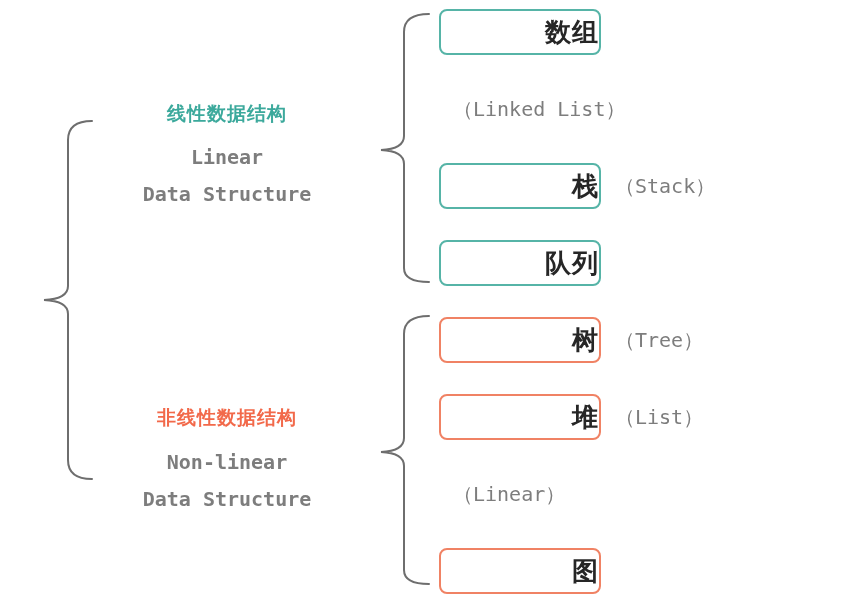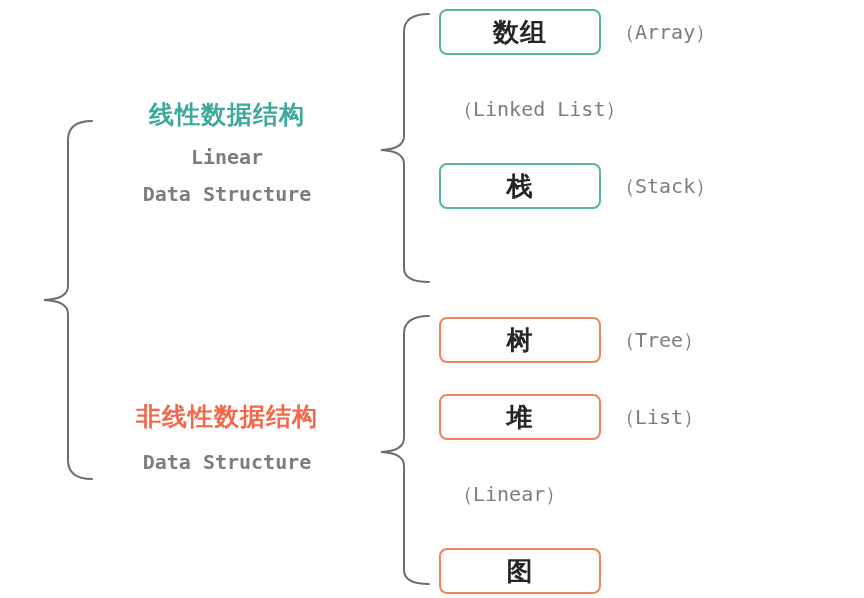--- a/index.html
+++ b/index.html
@@ -68,7 +68,7 @@
     border-radius: 8px;
     display: flex;
     align-items: center;
-    justify-content: center;
+    justify-content: flex-end;
     background: var(--bg);
     border: 2px solid var(--teal-border);
   }

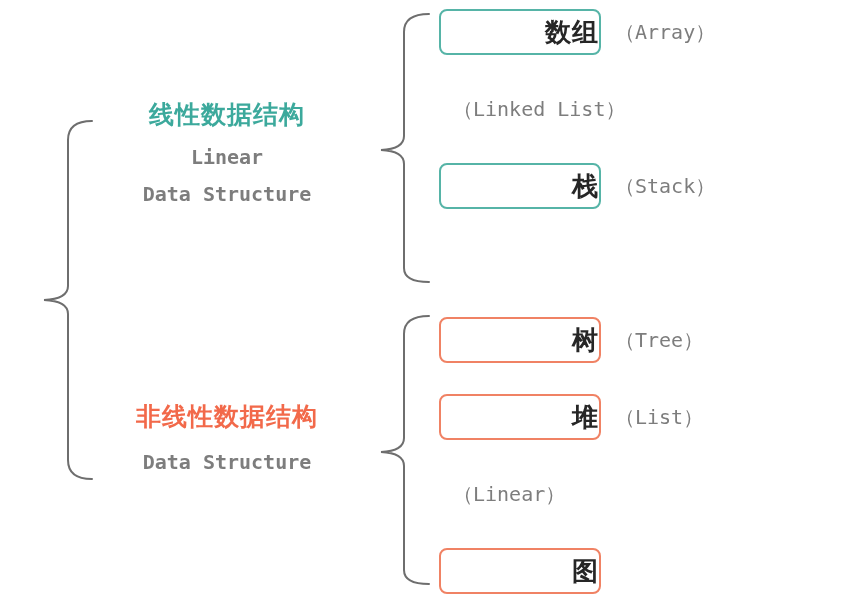--- a/index.html
+++ b/index.html
@@ -113,7 +113,6 @@
     <div class="box">
       <span>数组</span>
     </div>
-    <div class="en">（Array）</div>
   </div>
 
   <div class="row g-linear" style="top:86px">

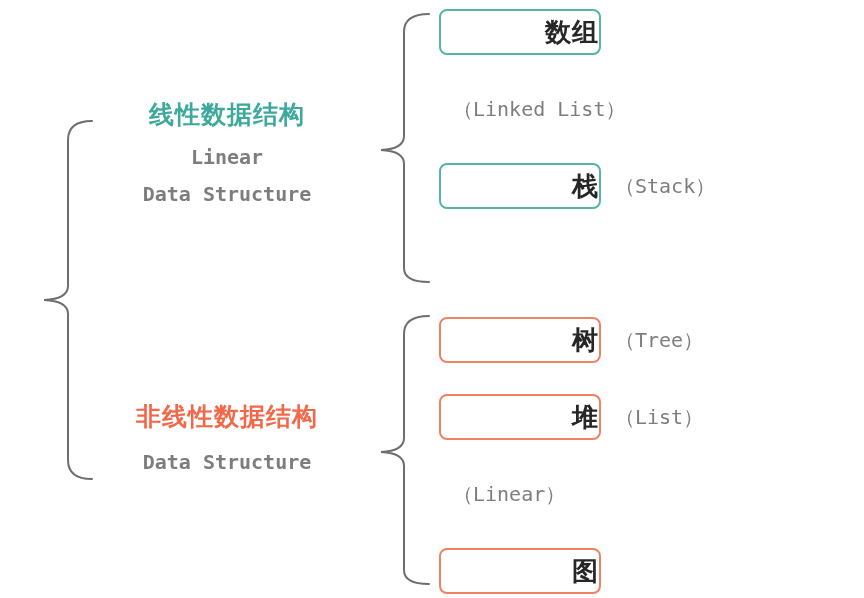--- a/index.html
+++ b/index.html
@@ -40,7 +40,7 @@
     text-align: center;
   }
   .group-label .zh {
-    font-size: 25px;
+    font-size: 19px;
     font-weight: bold;
     line-height: 34px;
     margin-bottom: 8px;

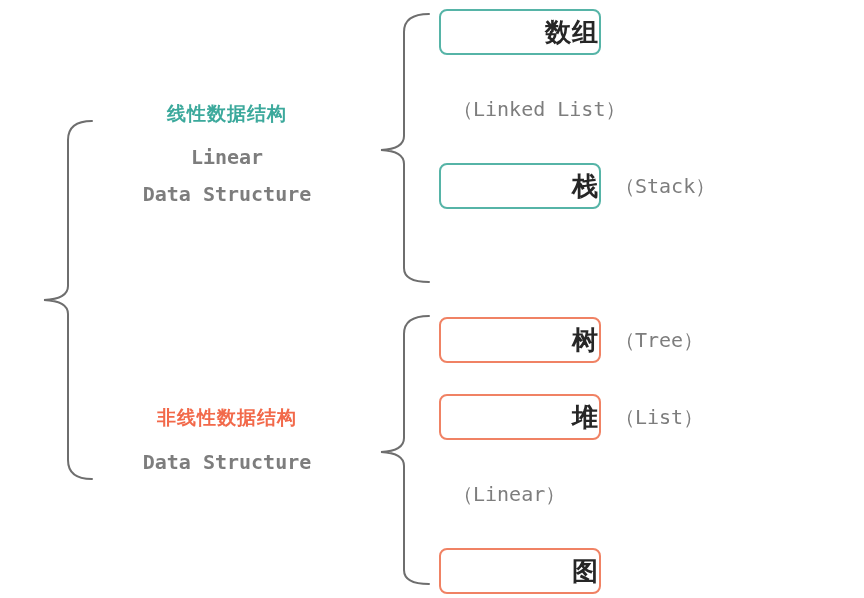--- a/index.html
+++ b/index.html
@@ -127,6 +127,9 @@
   </div>
 
   <div class="row g-linear" style="top:240px">
+    <div class="box">
+      <span>队列</span>
+    </div>
   </div>
 
   <div class="row g-nonlinear" style="top:317px">

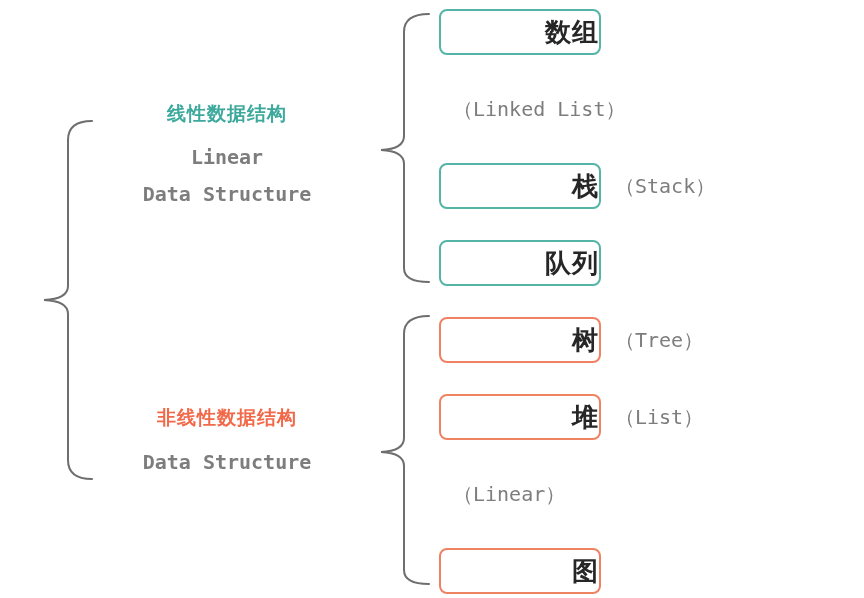--- a/index.html
+++ b/index.html
@@ -106,6 +106,7 @@
 
   <div class="group-label nonlinear" style="top:402px">
     <div class="zh">非线性数据结构</div>
+    <div class="en">Non-linear</div>
     <div class="en">Data Structure</div>
   </div>
 

